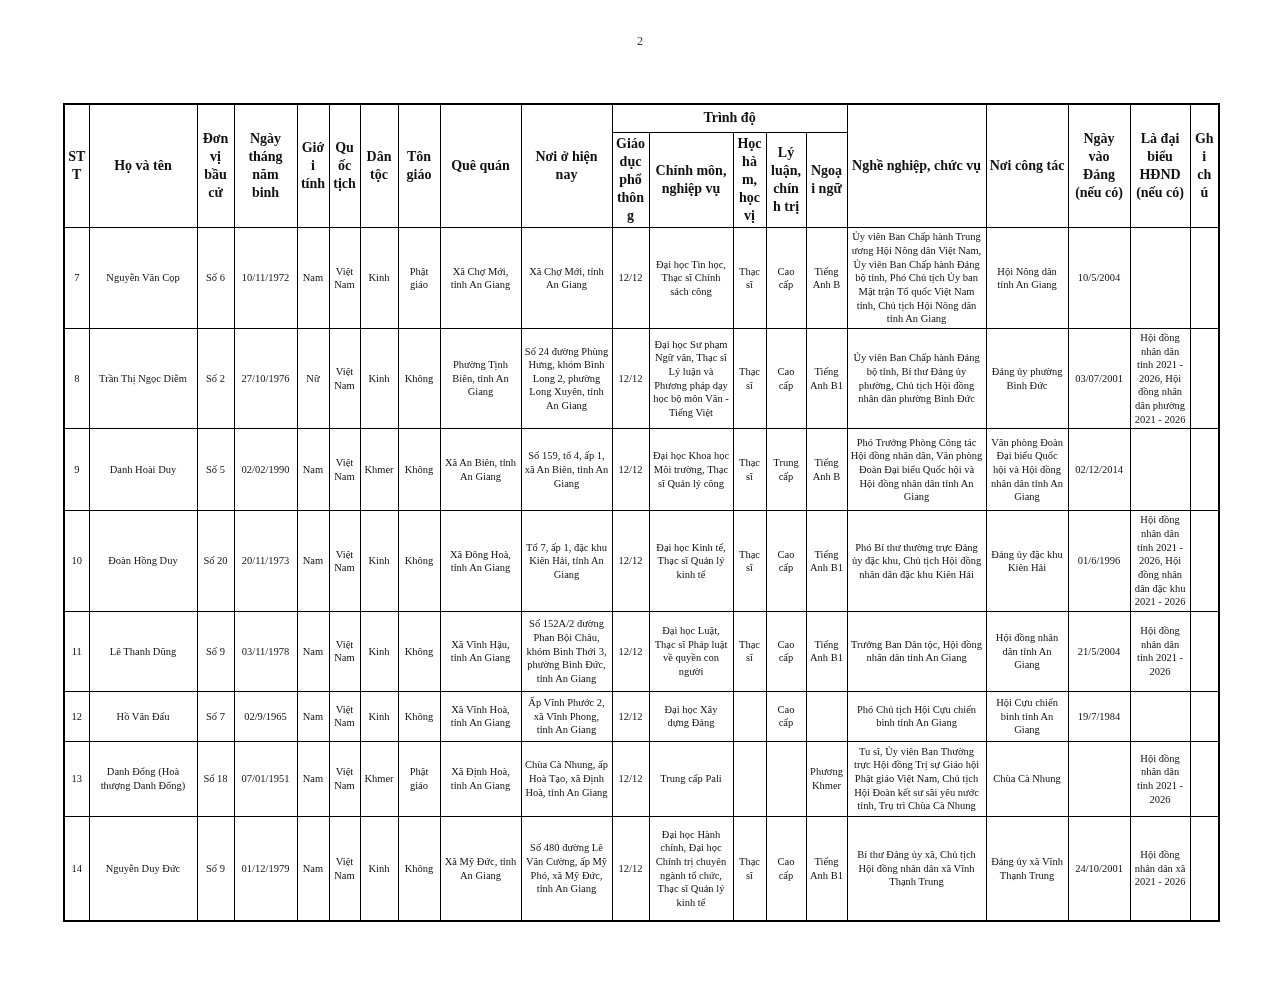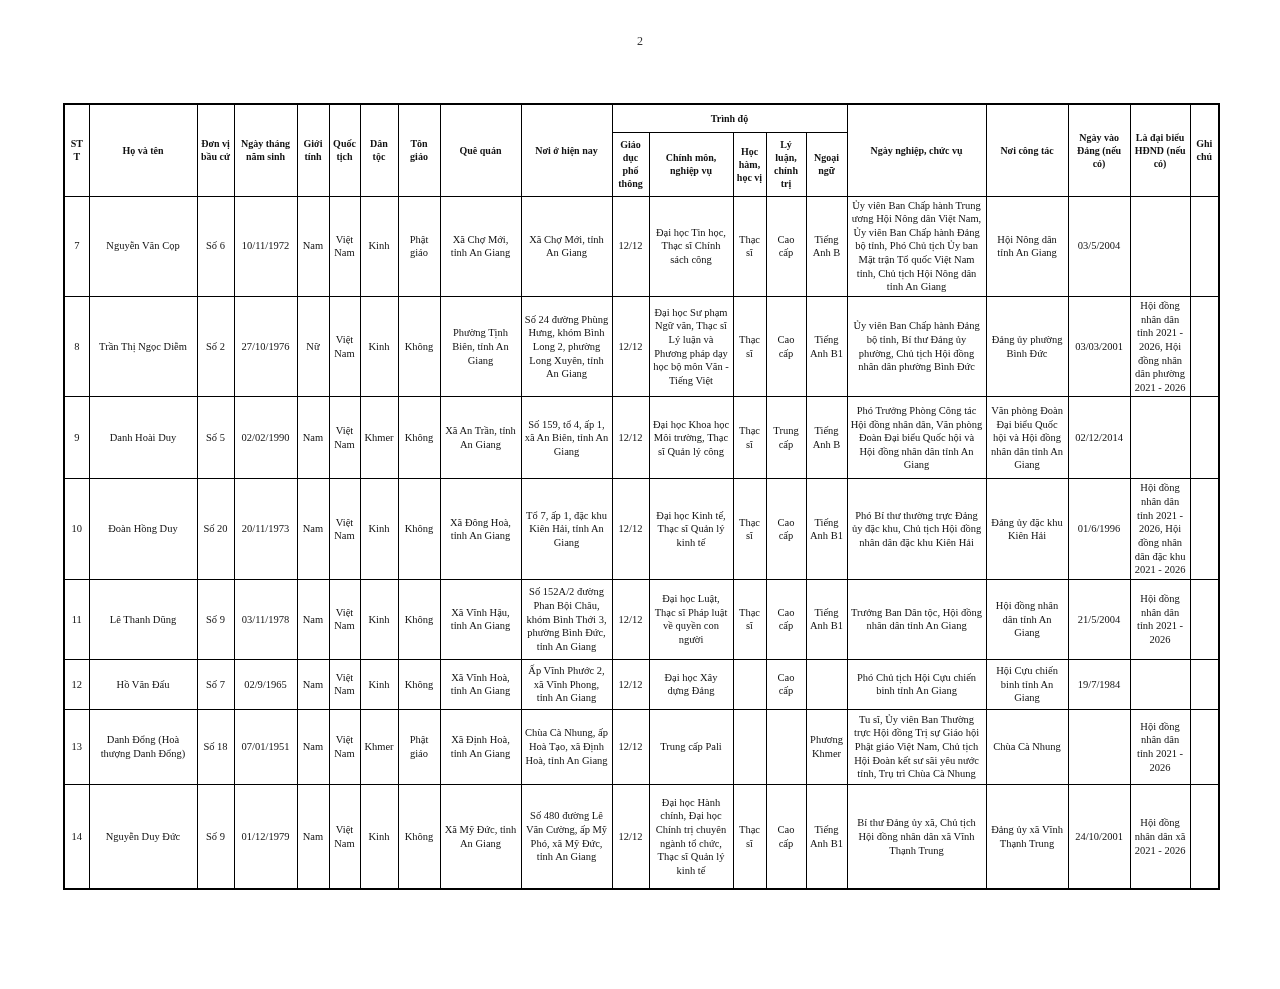--- a/index.html
+++ b/index.html
@@ -44,7 +44,7 @@
   }
   table.roster thead th {
     font-weight: bold;
-    font-size: 10px;
+    font-size: 14px;
   }
   tr.group-row th { height: 28px; }
   tr.sub-row th { height: 64px; font-family: Liberation Serif, serif; }

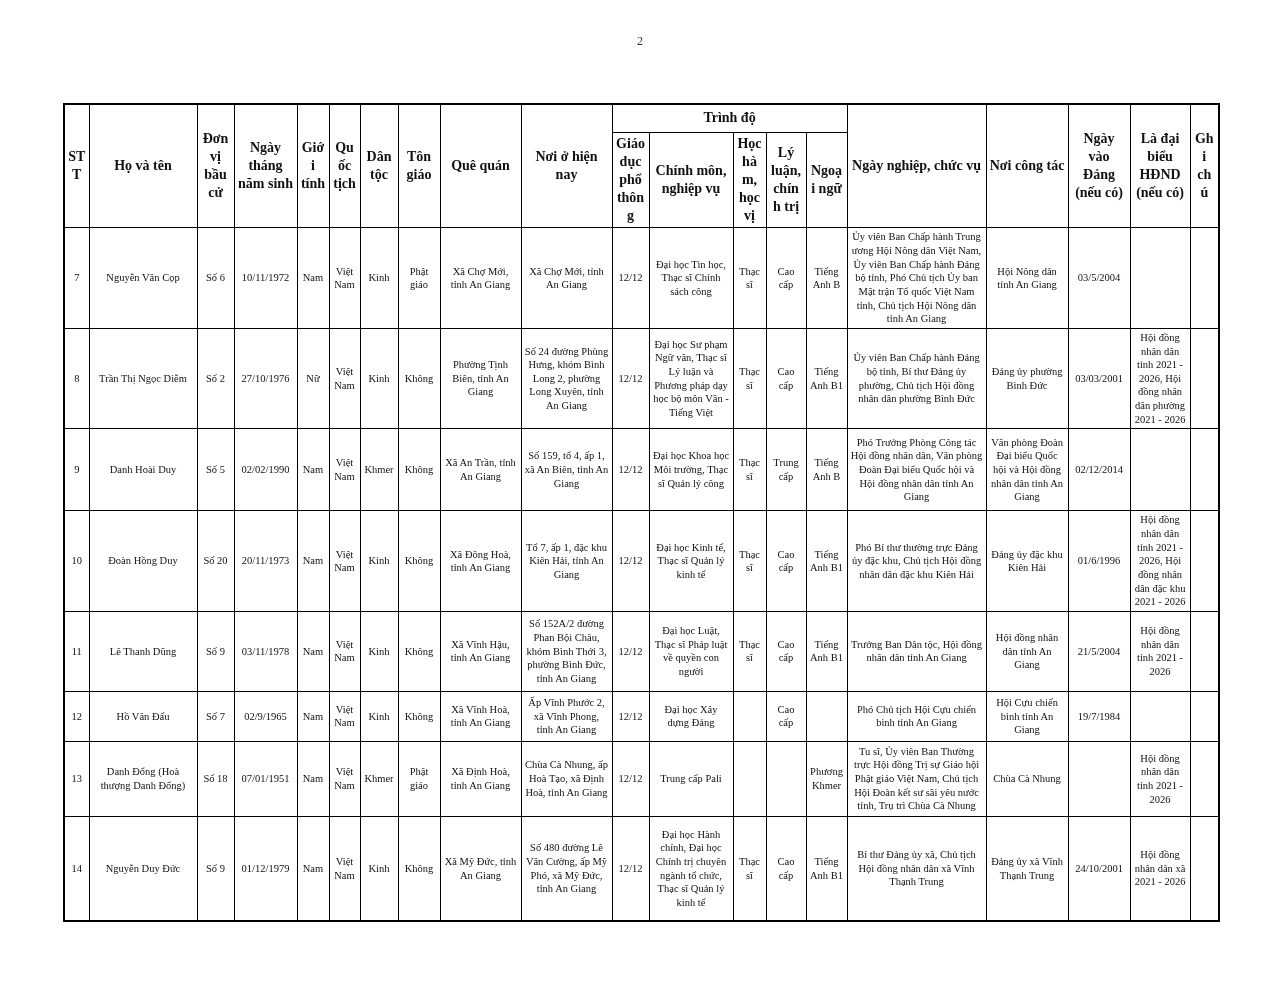--- a/index.html
+++ b/index.html
@@ -83,7 +83,7 @@
         <th rowspan="2">STT</th>
         <th rowspan="2">Họ và tên</th>
         <th rowspan="2">Đơn vị bầu cử</th>
-        <th rowspan="2">Ngày tháng năm sinh</th>
+        <th rowspan="2">Ngày tháng năm binh</th>
         <th rowspan="2">Giới tính</th>
         <th rowspan="2">Quốc tịch</th>
         <th rowspan="2">Dân tộc</th>

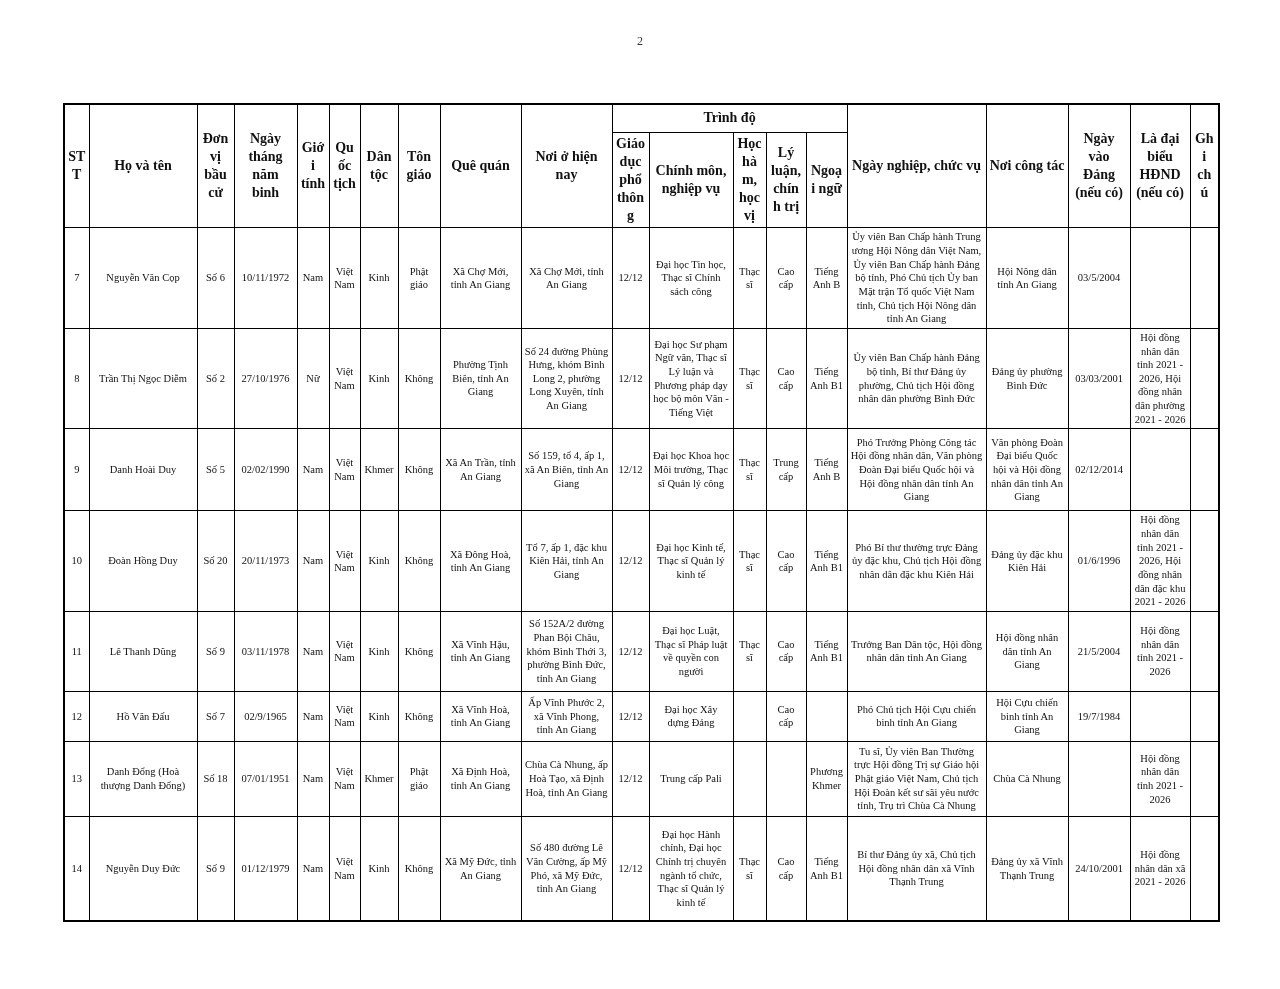--- a/index.html
+++ b/index.html
@@ -91,7 +91,7 @@
         <th rowspan="2">Quê quán</th>
         <th rowspan="2">Nơi ở hiện nay</th>
         <th colspan="5">Trình độ</th>
-        <th rowspan="2">Ngày nghiệp, chức vụ</th>
+        <th rowspan="2">Nghề nghiệp, chức vụ</th>
         <th rowspan="2">Nơi công tác</th>
         <th rowspan="2">Ngày vào Đảng (nếu có)</th>
         <th rowspan="2">Là đại biểu HĐND (nếu có)</th>

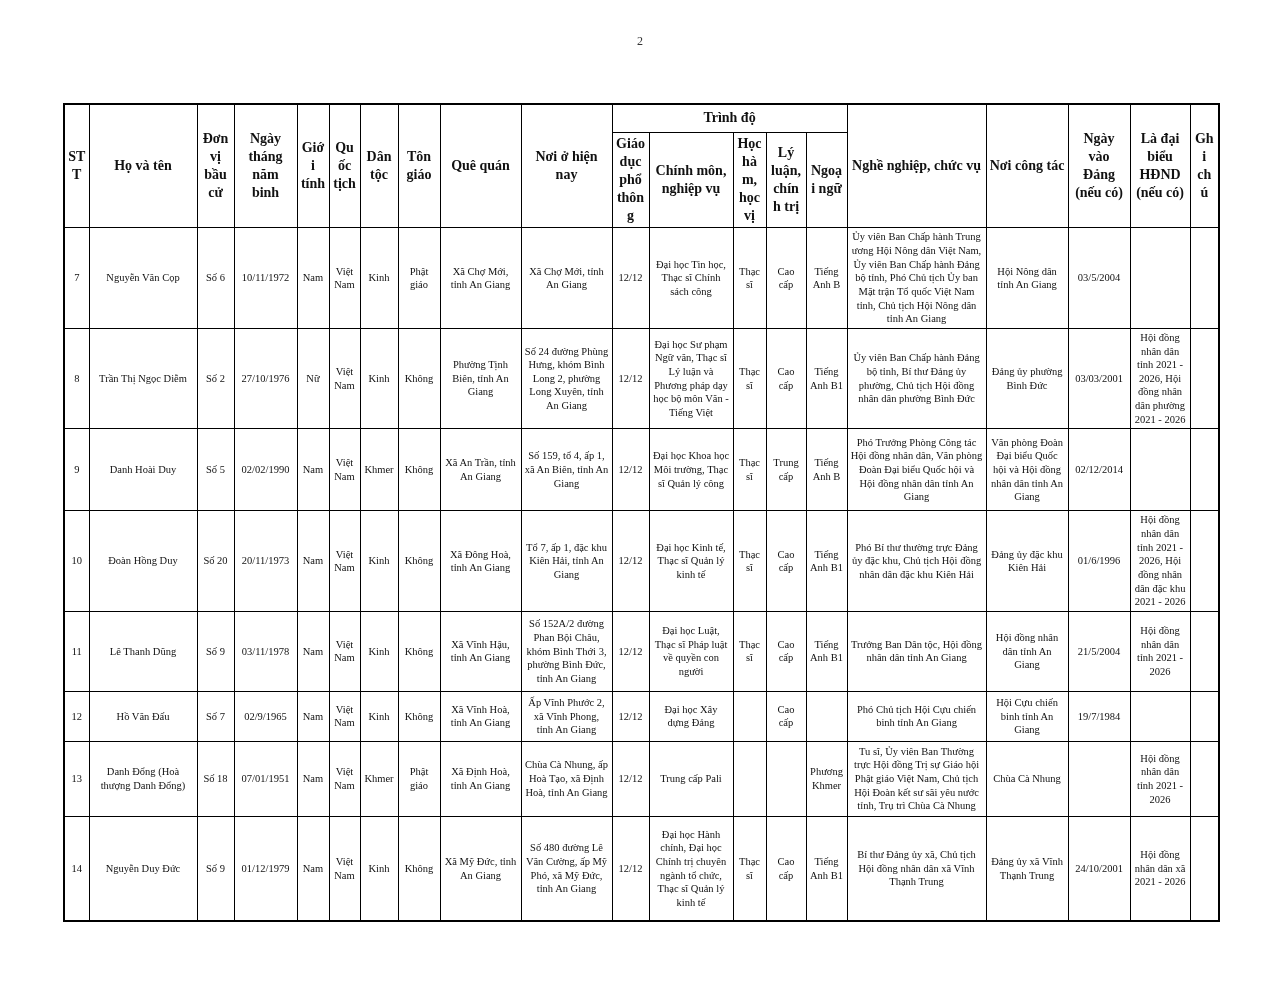--- a/index.html
+++ b/index.html
@@ -124,7 +124,7 @@
           <td>Tiếng Anh B</td>
           <td>Ủy viên Ban Chấp hành Trung ương Hội Nông dân Việt Nam, Ủy viên Ban Chấp hành Đảng bộ tỉnh, Phó Chủ tịch Ủy ban Mặt trận Tổ quốc Việt Nam tỉnh, Chủ tịch Hội Nông dân tỉnh An Giang</td>
           <td>Hội Nông dân tỉnh An Giang</td>
-          <td>03/5/2004</td>
+          <td>10/5/2004</td>
           <td></td>
           <td></td>
         </tr>

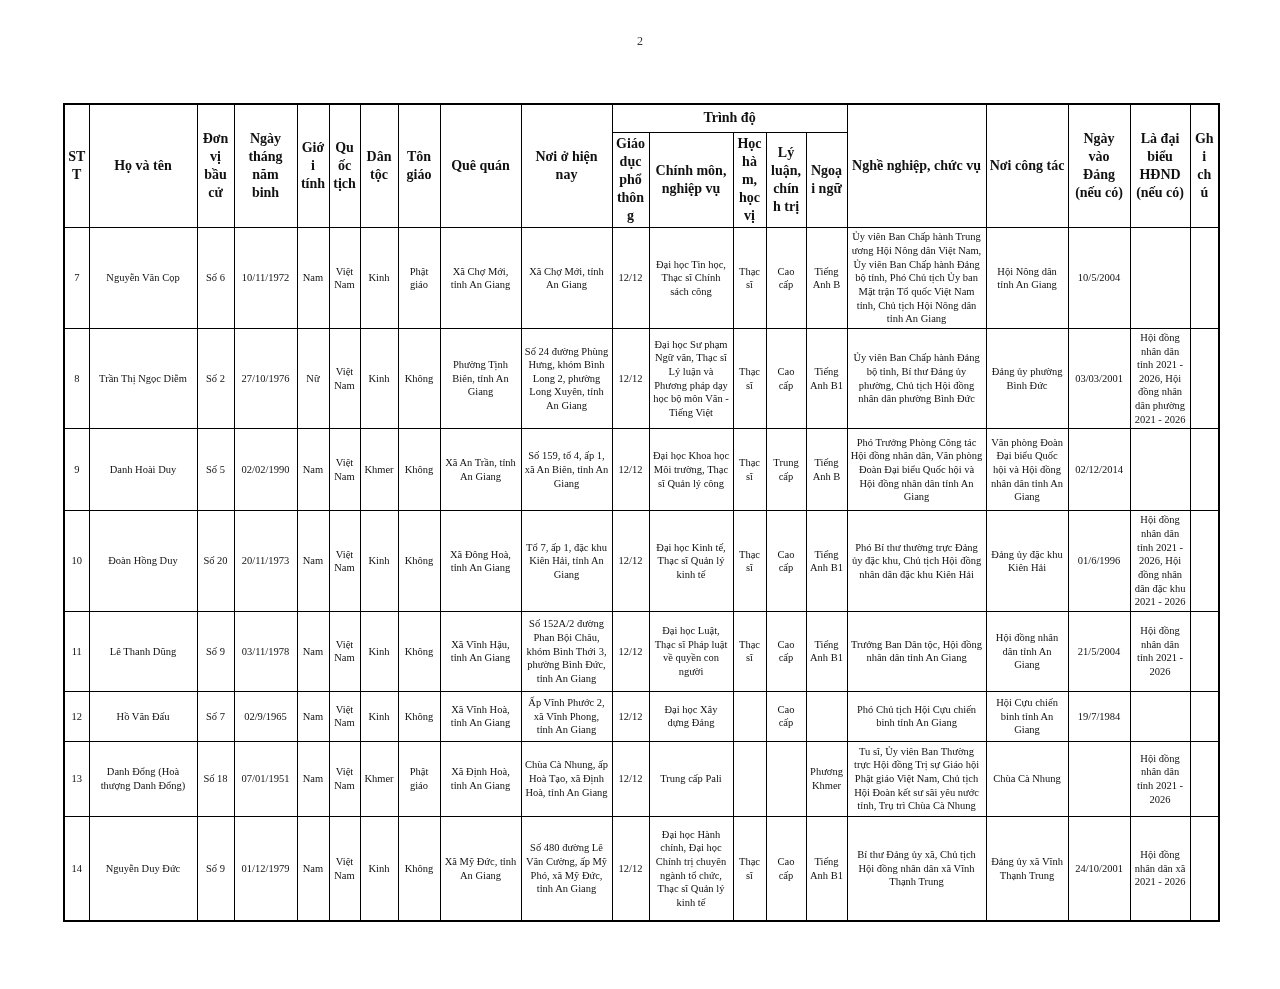--- a/index.html
+++ b/index.html
@@ -146,7 +146,7 @@
           <td>Tiếng Anh B1</td>
           <td>Ủy viên Ban Chấp hành Đảng bộ tỉnh, Bí thư Đảng ủy phường, Chủ tịch Hội đồng nhân dân phường Bình Đức</td>
           <td>Đảng ủy phường Bình Đức</td>
-          <td>03/03/2001</td>
+          <td>03/07/2001</td>
           <td>Hội đồng nhân dân tỉnh 2021 - 2026, Hội đồng nhân dân phường 2021 - 2026</td>
           <td></td>
         </tr>

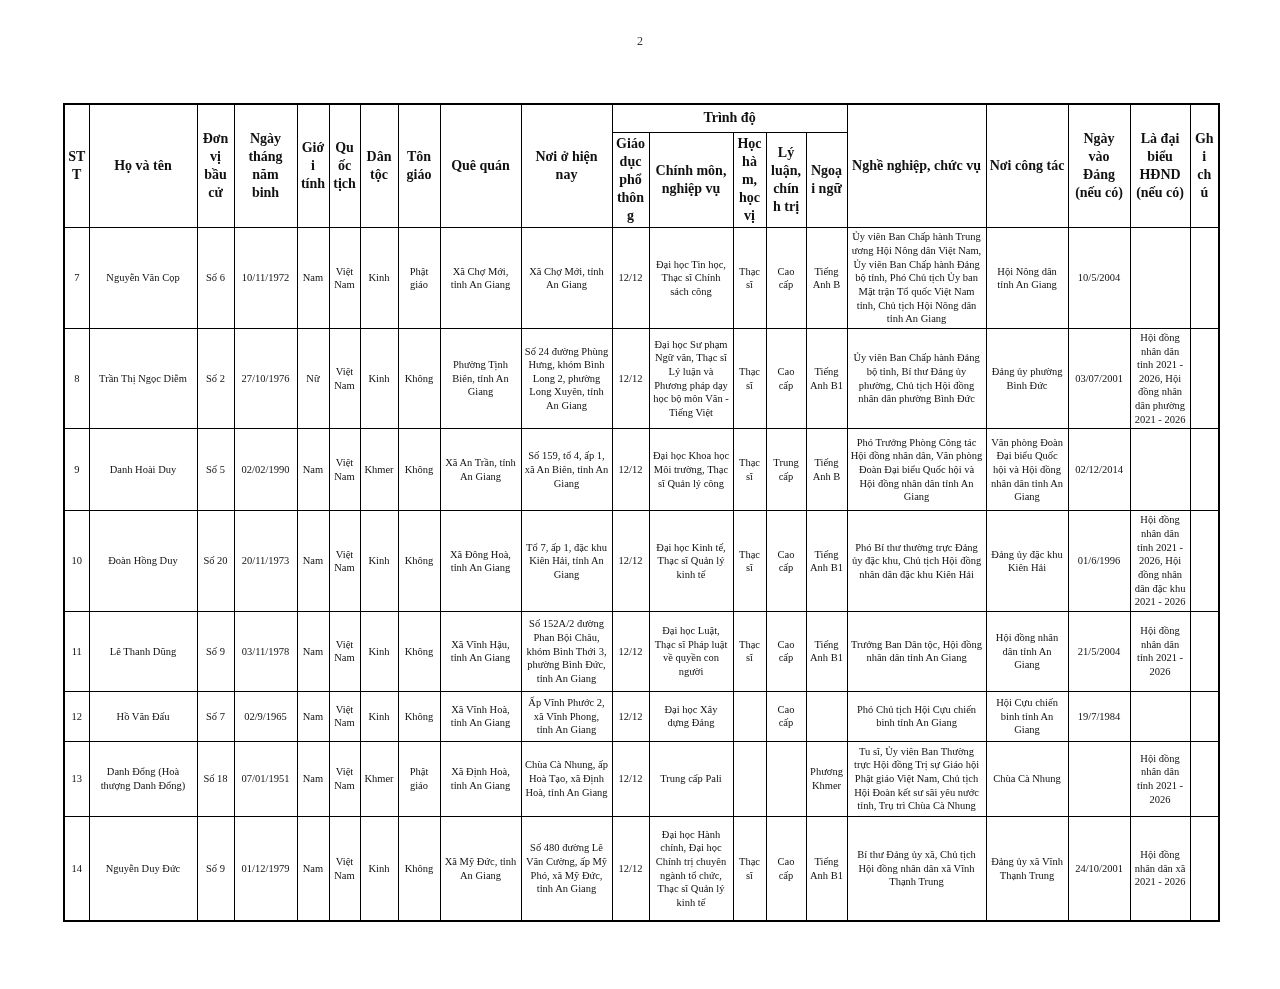--- a/index.html
+++ b/index.html
@@ -159,7 +159,7 @@
           <td>Việt Nam</td>
           <td>Khmer</td>
           <td>Không</td>
-          <td>Xã An Trần, tỉnh An Giang</td>
+          <td>Xã An Biên, tỉnh An Giang</td>
           <td>Số 159, tổ 4, ấp 1, xã An Biên, tỉnh An Giang</td>
           <td>12/12</td>
           <td>Đại học Khoa học Môi trường, Thạc sĩ Quản lý công</td>

